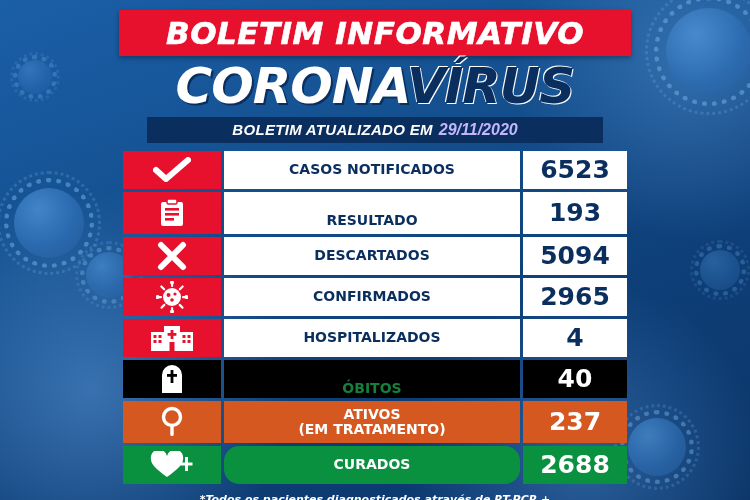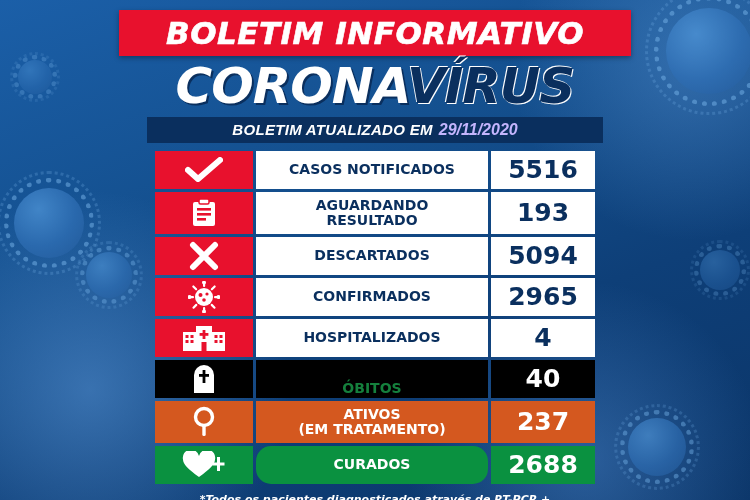--- a/index.html
+++ b/index.html
@@ -82,7 +82,7 @@
   
   .table {
     position: relative; z-index: 3;
-    width: 440px; margin: 8px auto 0;
+    width: 504px; margin: 8px auto 0;
     display: flex; flex-direction: column; gap: 3px;
   }
   .row { display: flex; height: 38px; gap: 3px; }

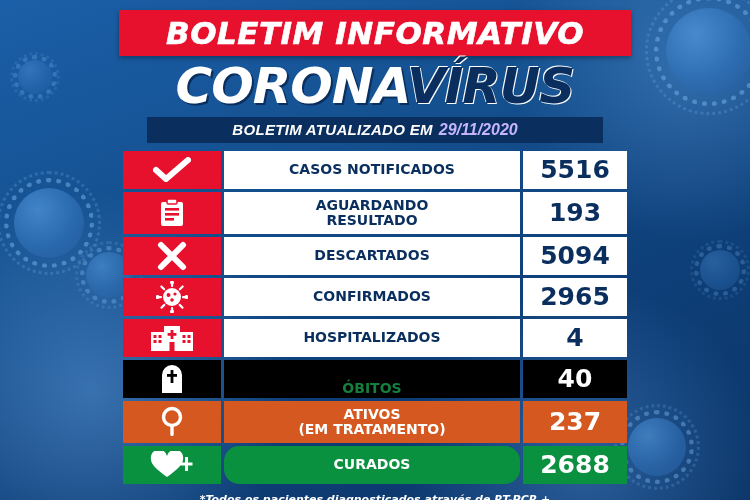--- a/index.html
+++ b/index.html
@@ -181,7 +181,7 @@
         <span>CASOS NOTIFICADOS</span>
       </div>
       <div class="cell-value">
-        <span>5516</span>
+        <span>6523</span>
       </div>
     </div>
 

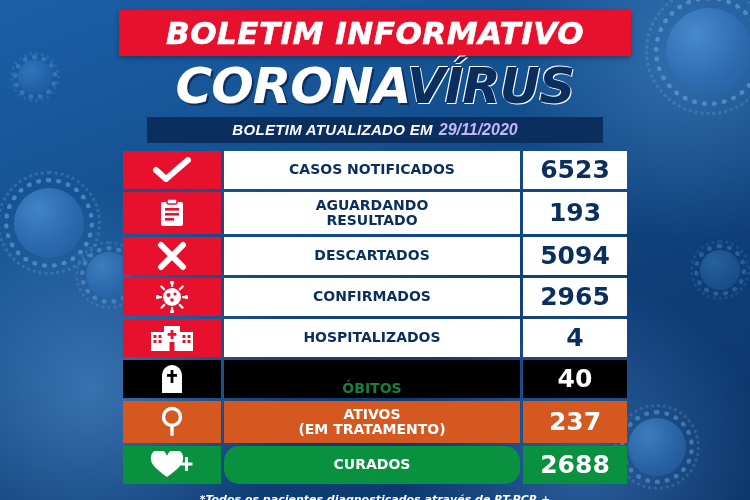--- a/index.html
+++ b/index.html
@@ -197,7 +197,7 @@
       </div>
       <div class="cell-label">
         <span>
-          <span>AGUARDANDO</span><br>
+          <br>
           <span>RESULTADO</span>
         </span>
       </div>

